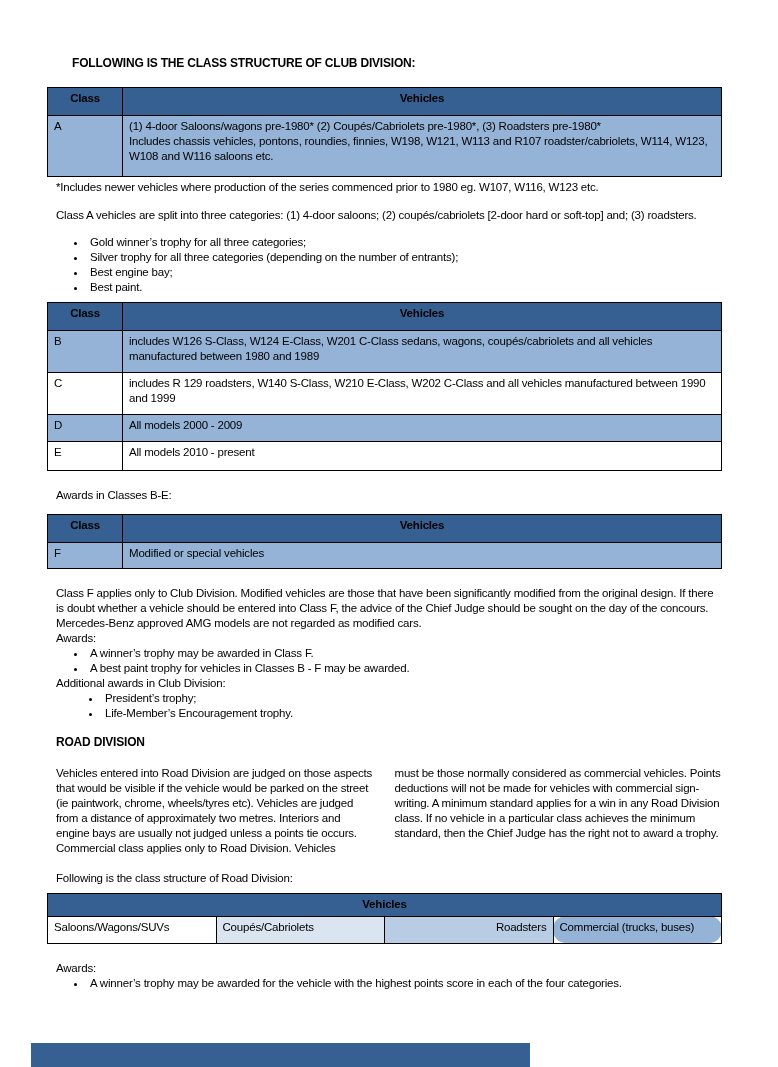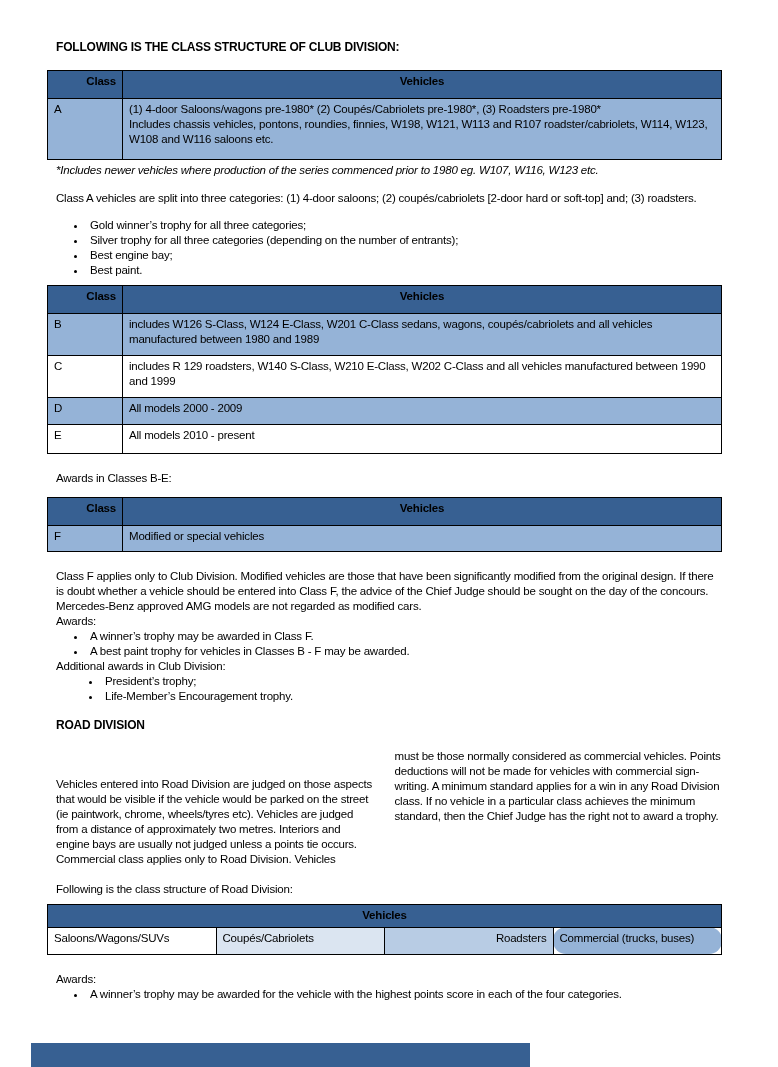--- a/index.html
+++ b/index.html
@@ -14,7 +14,7 @@
     color:var(--text);letter-spacing:-0.2px;position:relative;overflow:hidden;
   }
   .content{padding:40px 56px 0 56px;}
-  .doc-title{font-weight:bold;font-size:12px;margin:0;}
+  .doc-title{font-weight:bold;font-size:12px;margin:16px;}
   table{border-collapse:collapse;width:675px;margin-left:-9px;table-layout:fixed;}
   th,td{border:1px solid var(--border);padding:3px 6px;vertical-align:top;
         font-size:11.5px;line-height:15px;}

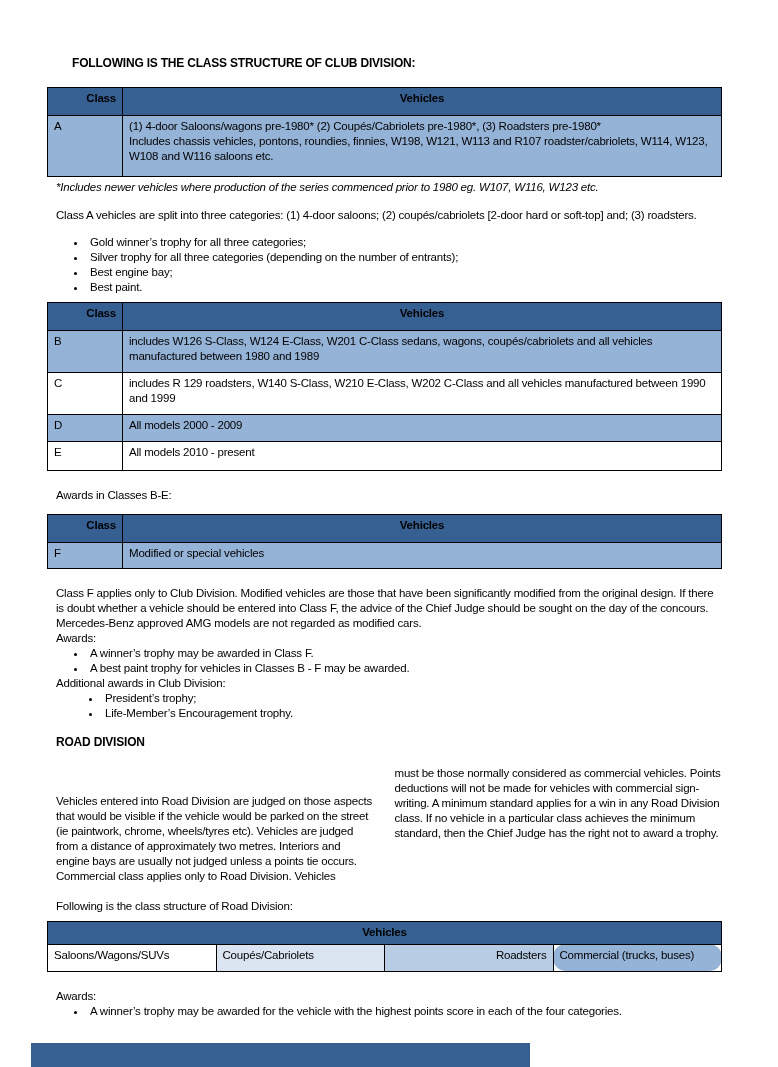--- a/index.html
+++ b/index.html
@@ -19,7 +19,7 @@
   th,td{border:1px solid var(--border);padding:3px 6px;vertical-align:top;
         font-size:11.5px;line-height:15px;}
   th{background:var(--header_bg);font-weight:bold;padding-bottom:9px;}
-  th.class-col{text-align:right;width:75px;}
+  th.class-col{text-align:center;width:75px;}
   th.vehicles-col{text-align:center;}
   td.class-cell{width:75px;}
   .bg-light{background:var(--row_light);}

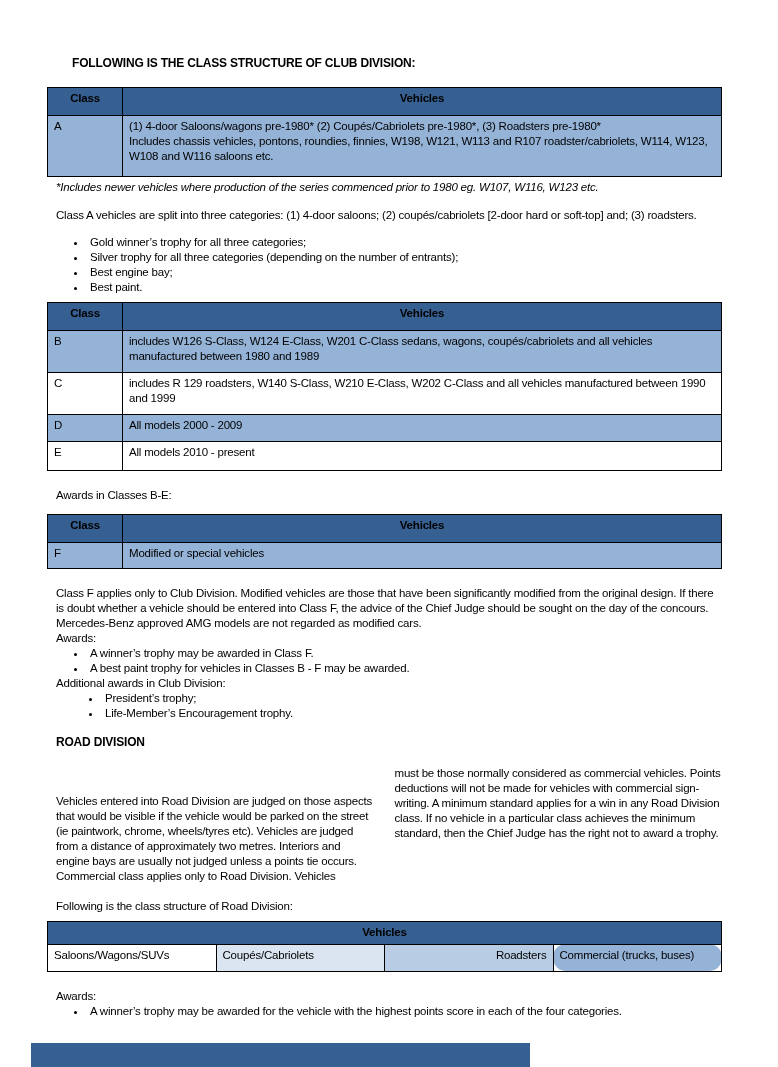--- a/index.html
+++ b/index.html
@@ -32,7 +32,7 @@
   .row-1line td{height:27px;}
   .row-e td{height:29px;}
   .row-f td{height:26px;}
-  .footnote{margin-top:3px;font-style:italic;}
+  .footnote{margin-top:3px;}
   .para{margin-top:13px;}
   ul{margin:0;padding-left:31px;}
   ul.more-indent{padding-left:46px;}

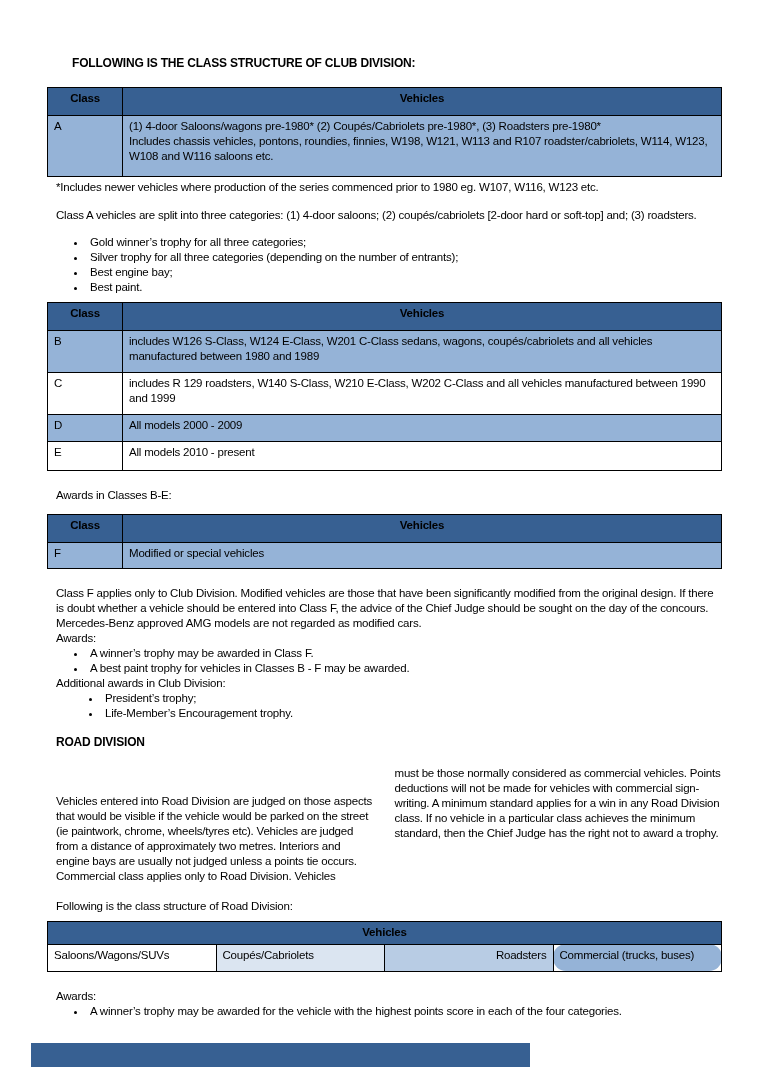--- a/index.html
+++ b/index.html
@@ -42,7 +42,7 @@
   .mt-11{margin-top:11px;}
   .section-heading{font-weight:bold;font-size:12px;margin-top:14px;}
   .two-col{display:flex;gap:22px;}
-  .two-col .col-left{width:318px;margin-top:28px;}
+  .two-col .col-left{width:318px;}
   .two-col .col-right{width:329px;}
   .mt-15{margin-top:15px;}
   .road-table{margin-top:7px;}

